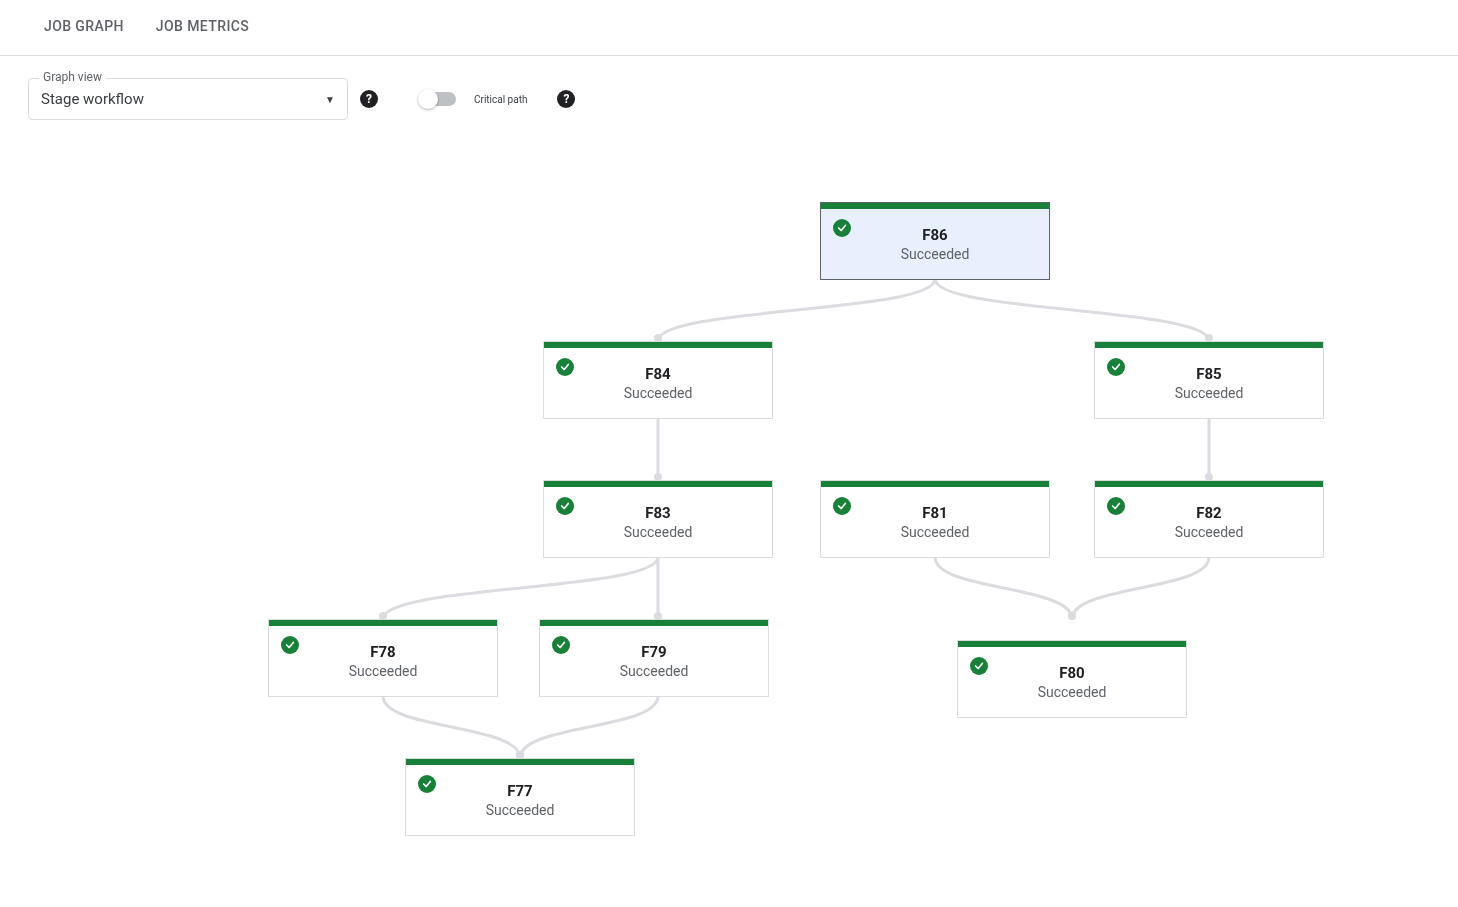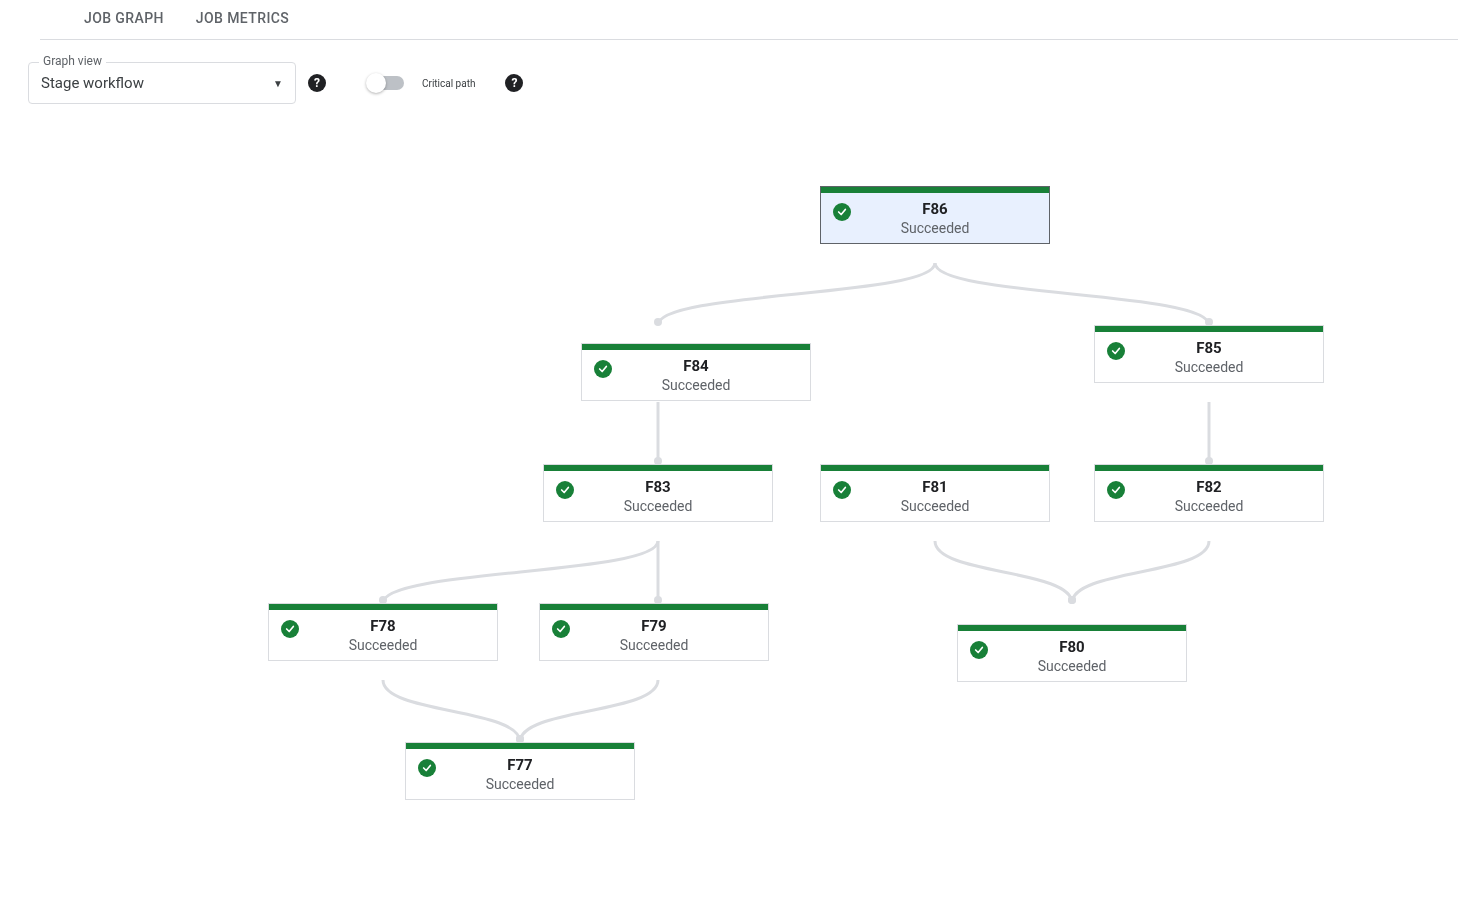--- a/index.html
+++ b/index.html
@@ -15,9 +15,8 @@
       display: flex;
       border-bottom: 1px solid #dadce0;
       padding-left: 28px;
-      height: 40px;
+      height: 56px;
       align-items: stretch;
-      margin-left: 40px;
     }
     .tab {
       display: flex;

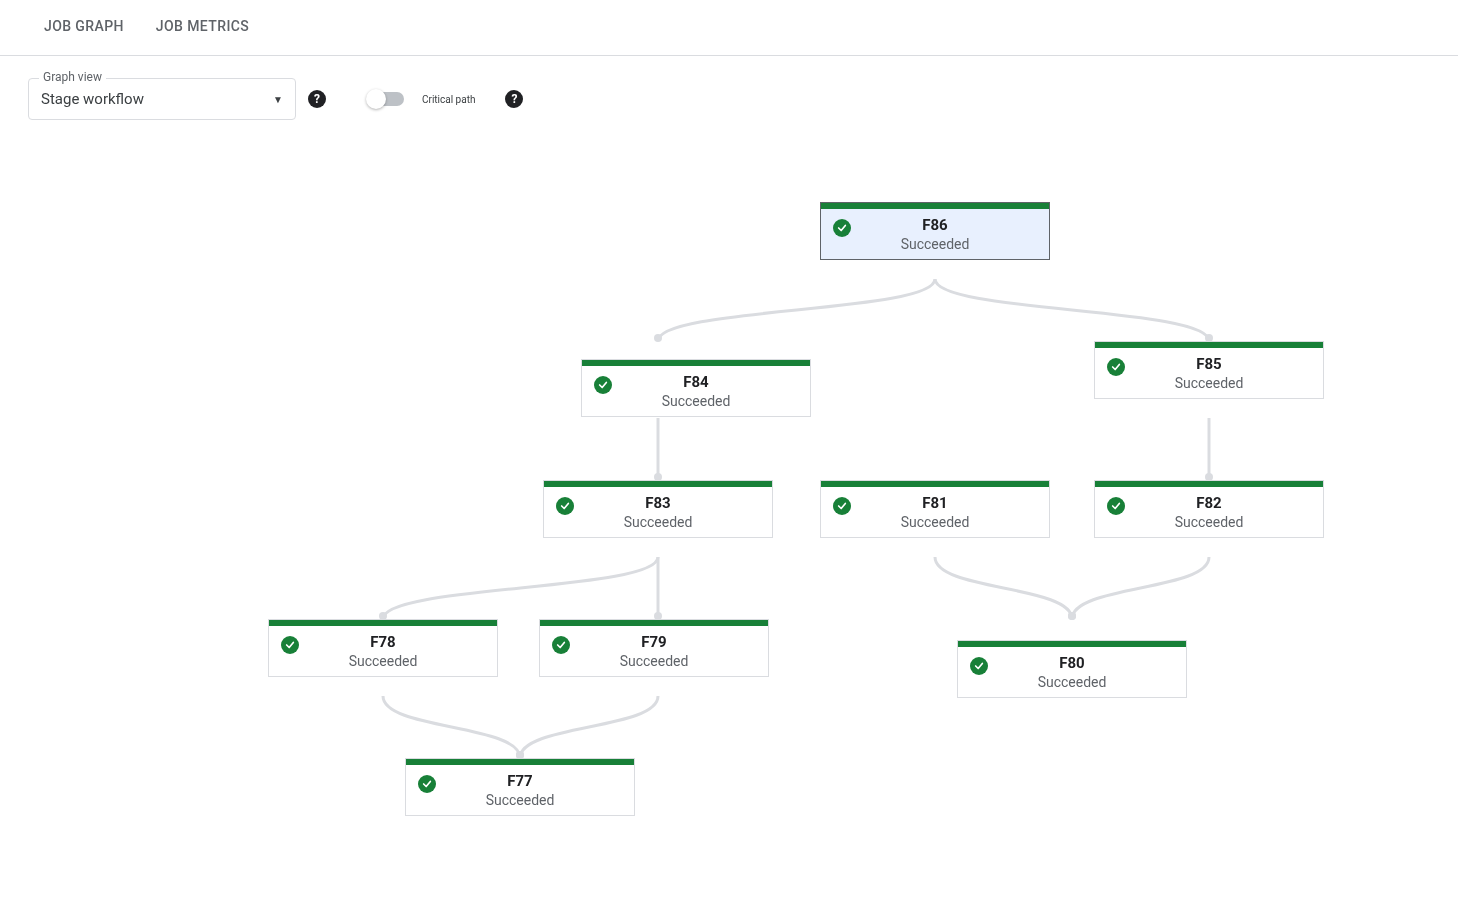--- a/index.html
+++ b/index.html
@@ -41,7 +41,7 @@
     }
     .select-wrap {
       position: relative;
-      width: 268px;
+      width: 320px;
       height: 42px;
       border: 1px solid #dadce0;
       border-radius: 4px;

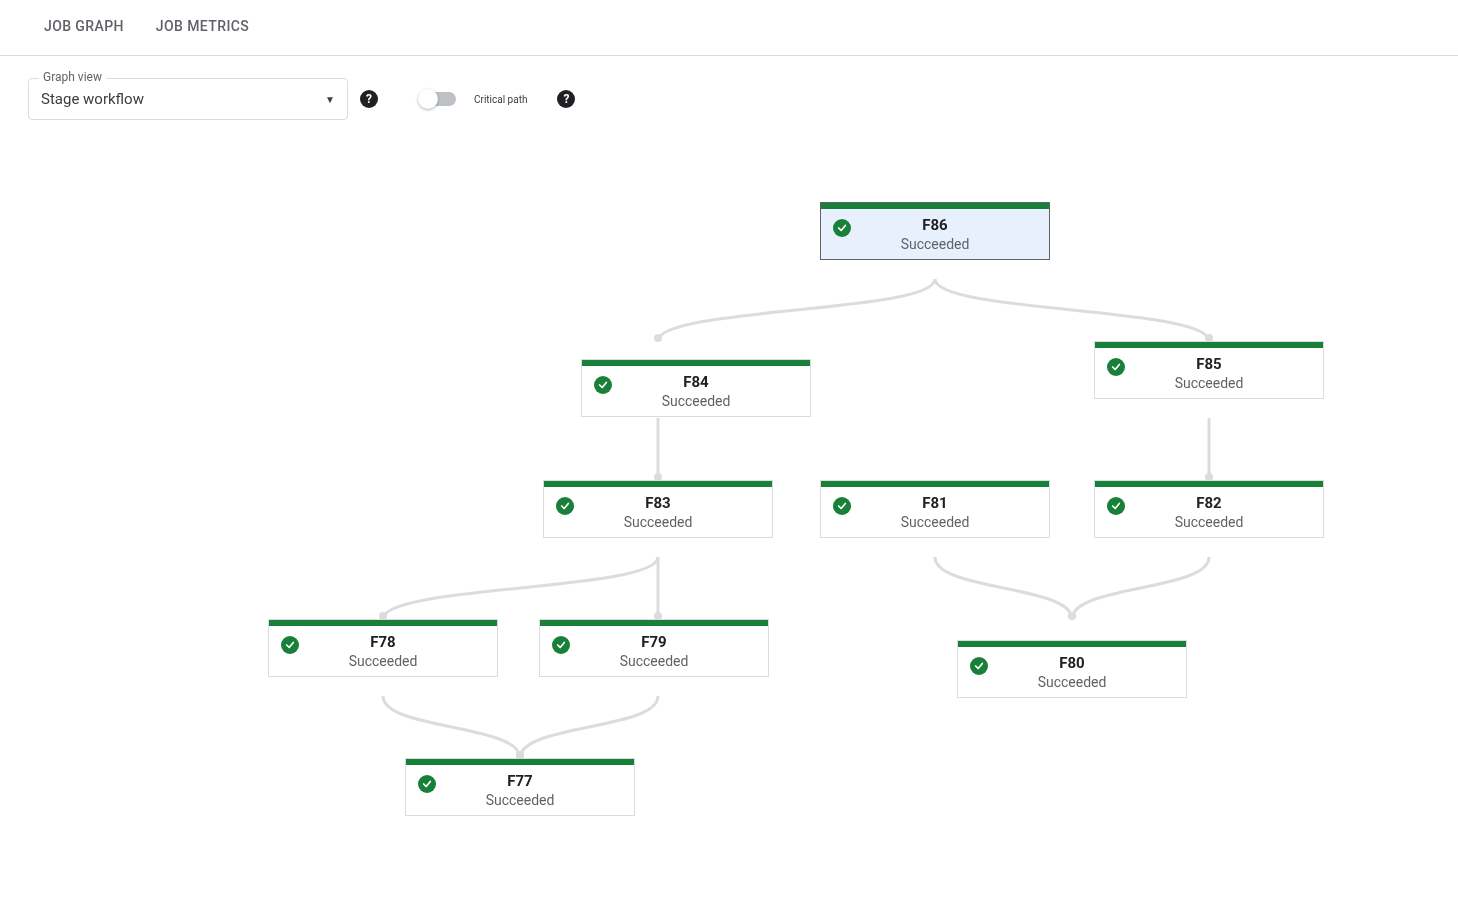--- a/index.html
+++ b/index.html
@@ -145,7 +145,7 @@
       flex-direction: column;
       align-items: center;
       justify-content: center;
-      height: 50px;
+      height: 70px;
       position: relative;
     }
     .node .title {

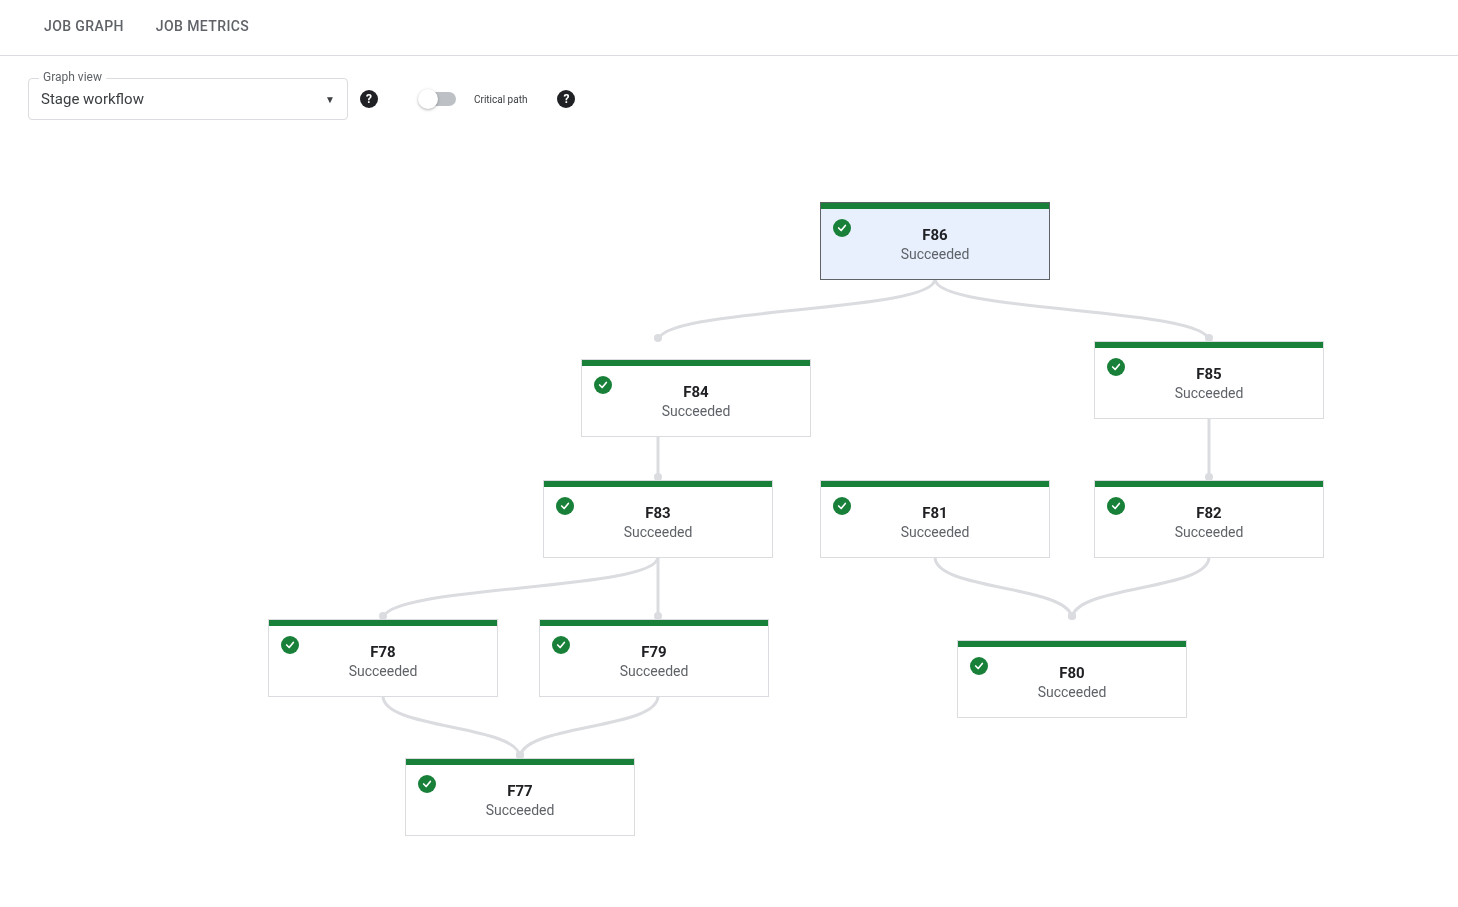--- a/index.html
+++ b/index.html
@@ -229,7 +229,7 @@
         <div class="status">Succeeded</div>
       </div>
     </div>
-    <div class="node" style="left: 543px; top: 217px; margin-left: 38px;">
+    <div class="node" style="left: 543px; top: 199px;">
       <div class="bar"></div>
       <div class="body">
         <div class="check">

